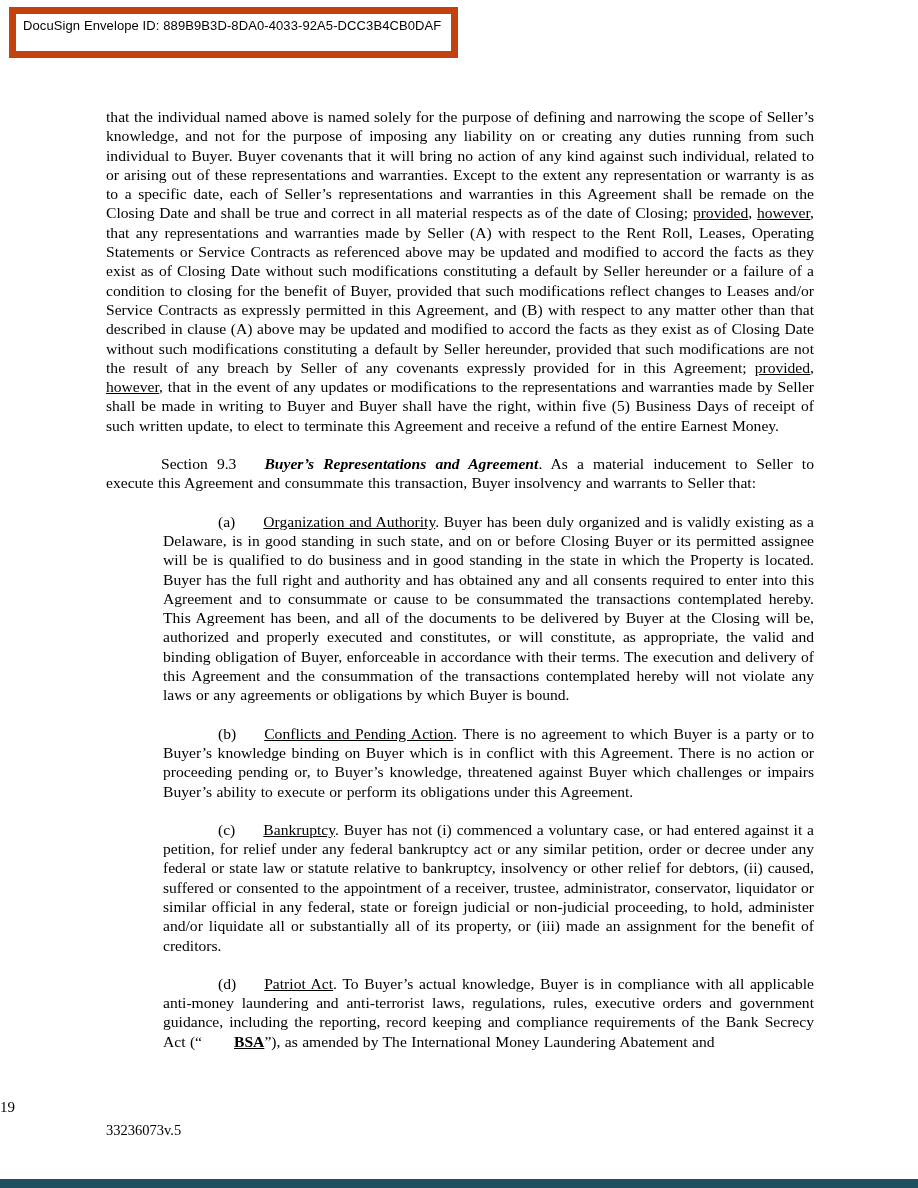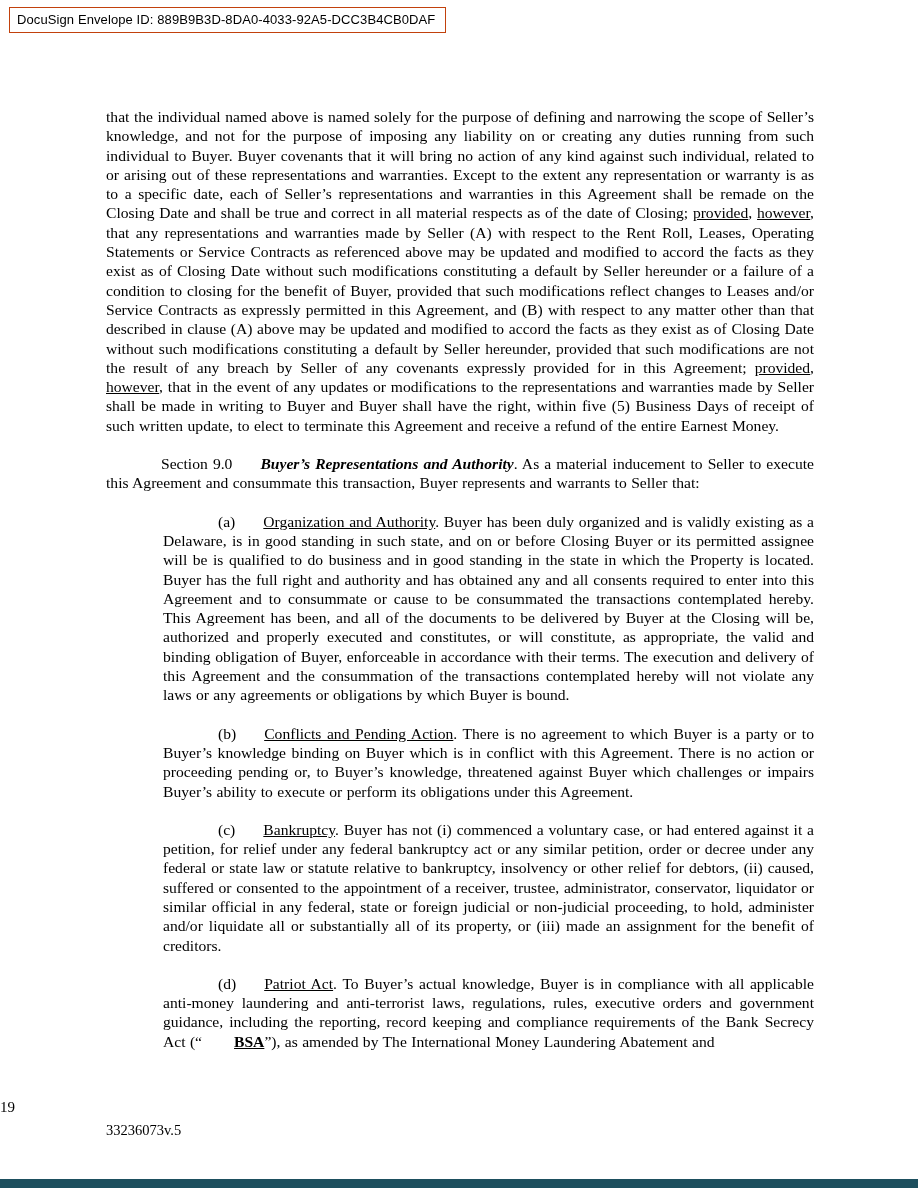--- a/index.html
+++ b/index.html
@@ -15,8 +15,8 @@
   .envelope-box {
     position: absolute;
     top: 7px; left: 9px;
-    border: 1px solid #c2410c;
-    padding: 4px 10px 5px 7px;
+    border: 7px solid #c2410c;
+    padding: 4px 10px 18px 7px;
     font-family: "Liberation Sans", sans-serif;
     font-size: 13px;
     letter-spacing: 0.1px;

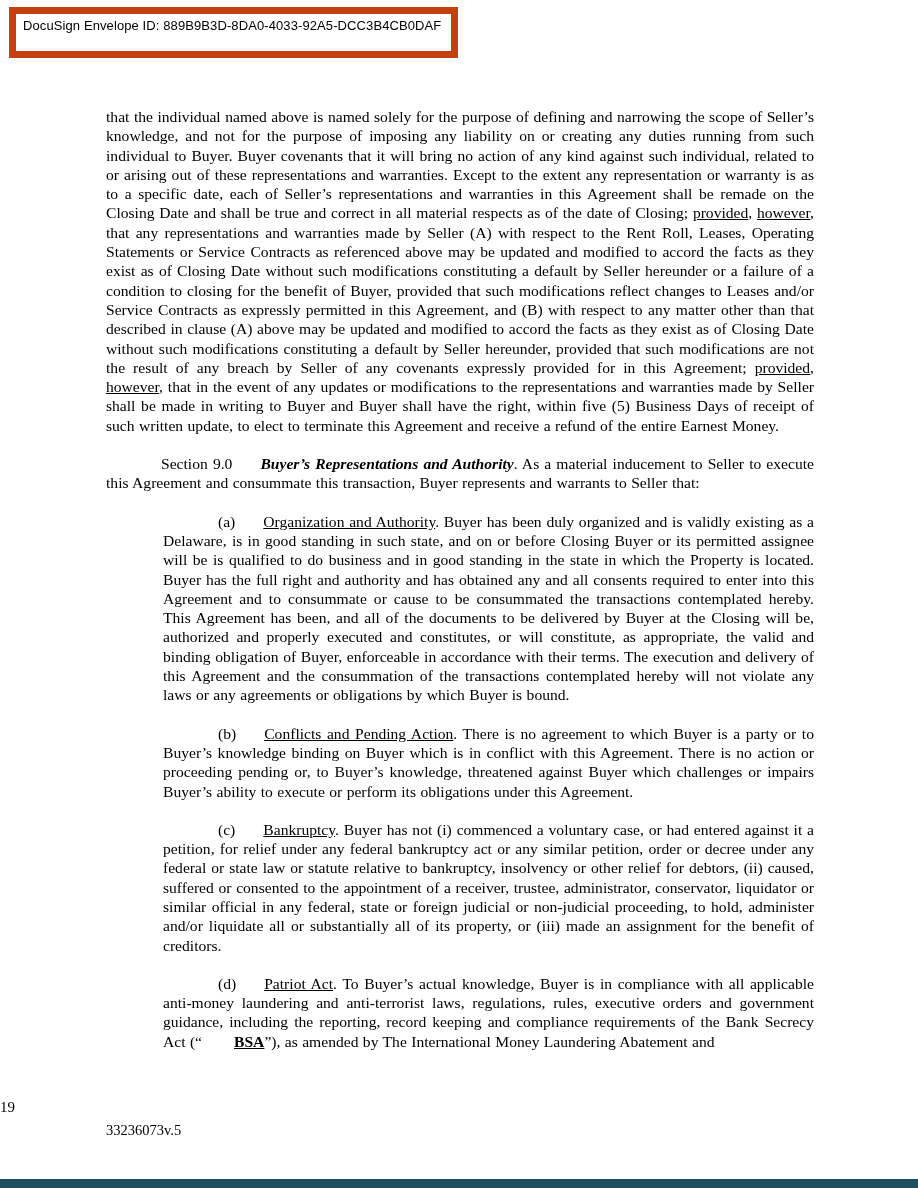--- a/index.html
+++ b/index.html
@@ -73,7 +73,7 @@
 
   <p class="para"><span>that the individual named above is named solely for the purpose of defining and narrowing the scope of Seller’s knowledge, and not for the purpose of imposing any liability on or creating any duties running from such individual to Buyer.  Buyer covenants that it will bring no action of any kind against such individual, related to or arising out of these representations and warranties.  Except to the extent any representation or warranty is as to a specific date, each of Seller’s representations and warranties in this Agreement shall be remade on the Closing Date and shall be true and correct in all material respects as of the date of Closing; </span><span class="u">provided</span><span>, </span><span class="u">however</span><span>, that any representations and warranties made by Seller (A) with respect to the Rent Roll, Leases, Operating Statements or Service Contracts as referenced above may be updated and modified to accord the facts as they exist as of Closing Date without such modifications constituting a default by Seller hereunder or a failure of a condition to closing for the benefit of Buyer, provided that such modifications reflect changes to Leases and/or Service Contracts as expressly permitted in this Agreement, and (B) with respect to any matter other than that described in clause (A) above may be updated and modified to accord the facts as they exist as of Closing Date without such modifications constituting a default by Seller hereunder, provided that such modifications are not the result of any breach by Seller of any covenants expressly provided for in this Agreement; </span><span class="u">provided</span><span>, </span><span class="u">however</span><span>, that in the event of any updates or modifications to the representations and warranties made by Seller shall be made in writing to Buyer and Buyer shall have the right, within five (5) Business Days of receipt of such written update, to elect to terminate this Agreement and receive a refund of the entire Earnest Money.</span></p>
 
-  <p class="para indent"><span>Section 9.0</span><span class="tab"></span><span class="bi">Buyer’s Representations and Authority</span><span>.  As a material inducement to Seller to execute this Agreement and consummate this transaction, Buyer represents and warrants to Seller that:</span></p>
+  <p class="para indent"><span>Section 9.3</span><span class="tab"></span><span class="bi">Buyer’s Representations and Authority</span><span>.  As a material inducement to Seller to execute this Agreement and consummate this transaction, Buyer represents and warrants to Seller that:</span></p>
 
   <p class="para sub"><span>(a)</span><span class="tab"></span><span class="u">Organization and Authority</span><span>.  Buyer has been duly organized and is validly existing as a Delaware, is in good standing in such state, and on or before Closing Buyer or its permitted assignee will be is qualified to do business and in good standing in the state in which the Property is located.  Buyer has the full right and authority and has obtained any and all consents required to enter into this Agreement and to consummate or cause to be consummated the transactions contemplated hereby.  This Agreement has been, and all of the documents to be delivered by Buyer at the Closing will be, authorized and properly executed and constitutes, or will constitute, as appropriate, the valid and binding obligation of Buyer, enforceable in accordance with their terms.  The execution and delivery of this Agreement and the consummation of the transactions contemplated hereby will not violate any laws or any agreements or obligations by which Buyer is bound.</span></p>
 

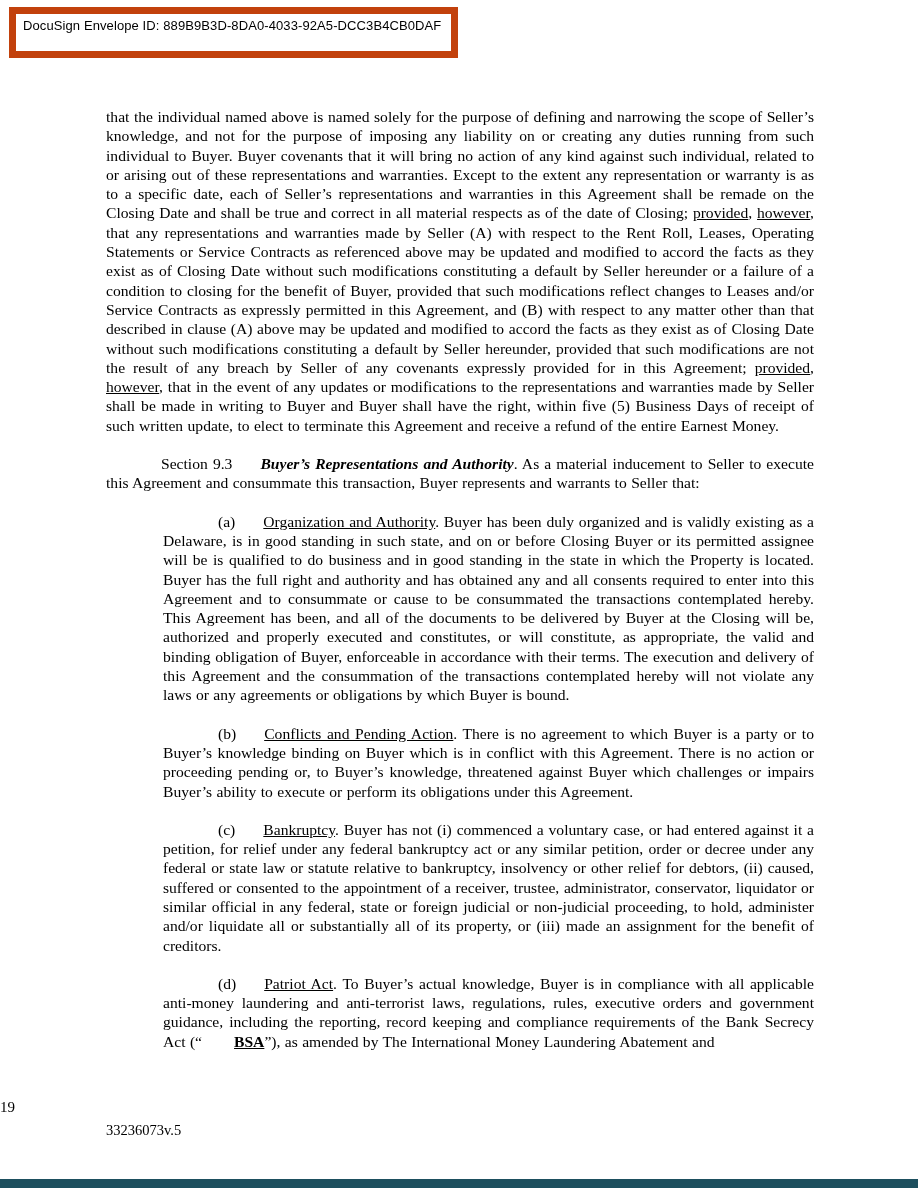--- a/index.html
+++ b/index.html
@@ -73,7 +73,7 @@
 
   <p class="para"><span>that the individual named above is named solely for the purpose of defining and narrowing the scope of Seller’s knowledge, and not for the purpose of imposing any liability on or creating any duties running from such individual to Buyer.  Buyer covenants that it will bring no action of any kind against such individual, related to or arising out of these representations and warranties.  Except to the extent any representation or warranty is as to a specific date, each of Seller’s representations and warranties in this Agreement shall be remade on the Closing Date and shall be true and correct in all material respects as of the date of Closing; </span><span class="u">provided</span><span>, </span><span class="u">however</span><span>, that any representations and warranties made by Seller (A) with respect to the Rent Roll, Leases, Operating Statements or Service Contracts as referenced above may be updated and modified to accord the facts as they exist as of Closing Date without such modifications constituting a default by Seller hereunder or a failure of a condition to closing for the benefit of Buyer, provided that such modifications reflect changes to Leases and/or Service Contracts as expressly permitted in this Agreement, and (B) with respect to any matter other than that described in clause (A) above may be updated and modified to accord the facts as they exist as of Closing Date without such modifications constituting a default by Seller hereunder, provided that such modifications are not the result of any breach by Seller of any covenants expressly provided for in this Agreement; </span><span class="u">provided</span><span>, </span><span class="u">however</span><span>, that in the event of any updates or modifications to the representations and warranties made by Seller shall be made in writing to Buyer and Buyer shall have the right, within five (5) Business Days of receipt of such written update, to elect to terminate this Agreement and receive a refund of the entire Earnest Money.</span></p>
 
-  <p class="para indent"><span>Section 9.3</span><span class="tab"></span><span class="bi">Buyer’s Representations and Authority</span><span>.  As a material inducement to Seller to execute this Agreement and consummate this transaction, Buyer represents and warrants to Seller that:</span></p>
+  <p class="para indent"><span>Section 9.3</span><span class="tab"></span><span class="bi">Buyer’s Representations and Agreement</span><span>.  As a material inducement to Seller to execute this Agreement and consummate this transaction, Buyer represents and warrants to Seller that:</span></p>
 
   <p class="para sub"><span>(a)</span><span class="tab"></span><span class="u">Organization and Authority</span><span>.  Buyer has been duly organized and is validly existing as a Delaware, is in good standing in such state, and on or before Closing Buyer or its permitted assignee will be is qualified to do business and in good standing in the state in which the Property is located.  Buyer has the full right and authority and has obtained any and all consents required to enter into this Agreement and to consummate or cause to be consummated the transactions contemplated hereby.  This Agreement has been, and all of the documents to be delivered by Buyer at the Closing will be, authorized and properly executed and constitutes, or will constitute, as appropriate, the valid and binding obligation of Buyer, enforceable in accordance with their terms.  The execution and delivery of this Agreement and the consummation of the transactions contemplated hereby will not violate any laws or any agreements or obligations by which Buyer is bound.</span></p>
 

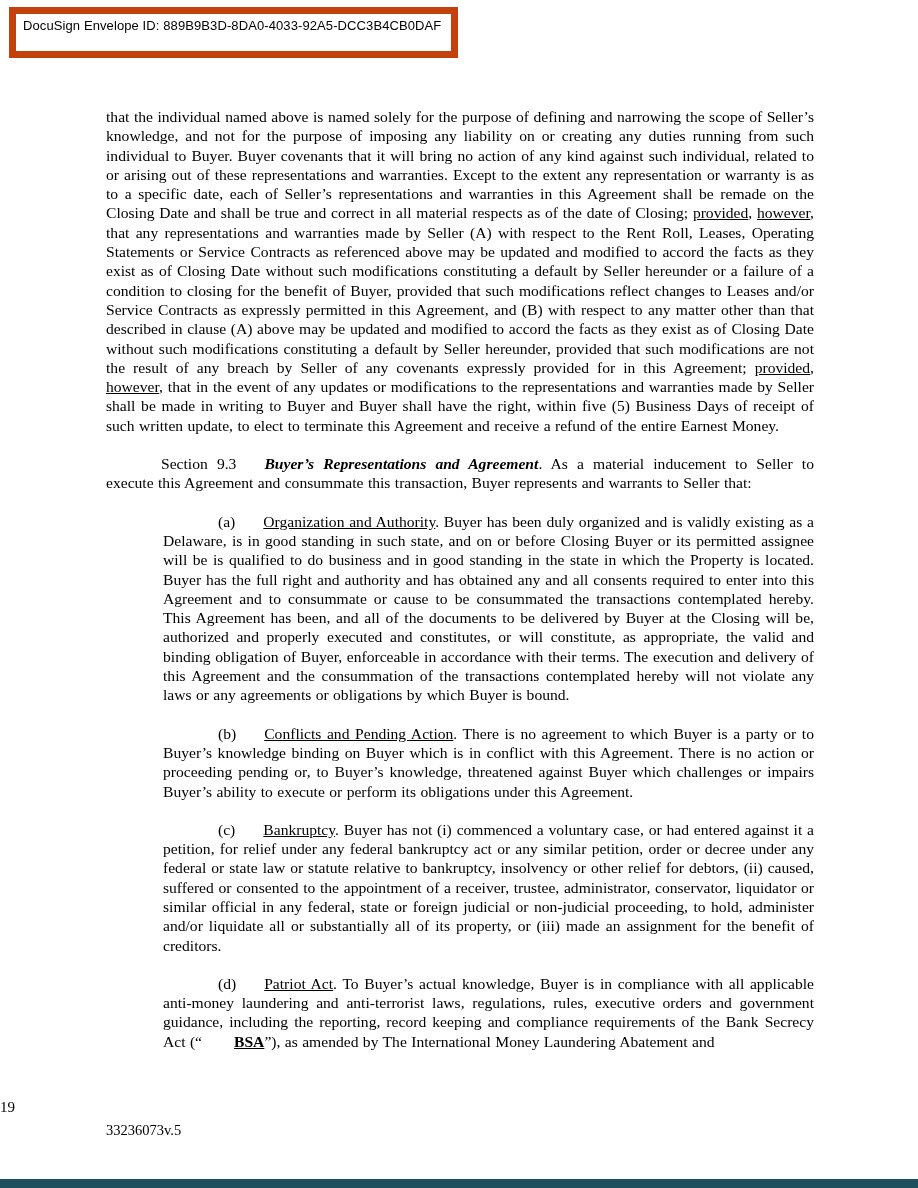--- a/index.html
+++ b/index.html
@@ -73,7 +73,7 @@
 
   <p class="para"><span>that the individual named above is named solely for the purpose of defining and narrowing the scope of Seller’s knowledge, and not for the purpose of imposing any liability on or creating any duties running from such individual to Buyer.  Buyer covenants that it will bring no action of any kind against such individual, related to or arising out of these representations and warranties.  Except to the extent any representation or warranty is as to a specific date, each of Seller’s representations and warranties in this Agreement shall be remade on the Closing Date and shall be true and correct in all material respects as of the date of Closing; </span><span class="u">provided</span><span>, </span><span class="u">however</span><span>, that any representations and warranties made by Seller (A) with respect to the Rent Roll, Leases, Operating Statements or Service Contracts as referenced above may be updated and modified to accord the facts as they exist as of Closing Date without such modifications constituting a default by Seller hereunder or a failure of a condition to closing for the benefit of Buyer, provided that such modifications reflect changes to Leases and/or Service Contracts as expressly permitted in this Agreement, and (B) with respect to any matter other than that described in clause (A) above may be updated and modified to accord the facts as they exist as of Closing Date without such modifications constituting a default by Seller hereunder, provided that such modifications are not the result of any breach by Seller of any covenants expressly provided for in this Agreement; </span><span class="u">provided</span><span>, </span><span class="u">however</span><span>, that in the event of any updates or modifications to the representations and warranties made by Seller shall be made in writing to Buyer and Buyer shall have the right, within five (5) Business Days of receipt of such written update, to elect to terminate this Agreement and receive a refund of the entire Earnest Money.</span></p>
 
-  <p class="para indent"><span>Section 9.3</span><span class="tab"></span><span class="bi">Buyer’s Representations and Agreement</span><span>.  As a material inducement to Seller to execute this Agreement and consummate this transaction, Buyer represents and warrants to Seller that:</span></p>
+  <p class="para indent"><span>Section 9.3</span><span class="tab"></span><span class="bi">Buyer’s Representations and Agreement</span><span>.  As a material inducement to Seller to execute this Agreement and consummate this transaction, Buyer insolvency and warrants to Seller that:</span></p>
 
   <p class="para sub"><span>(a)</span><span class="tab"></span><span class="u">Organization and Authority</span><span>.  Buyer has been duly organized and is validly existing as a Delaware, is in good standing in such state, and on or before Closing Buyer or its permitted assignee will be is qualified to do business and in good standing in the state in which the Property is located.  Buyer has the full right and authority and has obtained any and all consents required to enter into this Agreement and to consummate or cause to be consummated the transactions contemplated hereby.  This Agreement has been, and all of the documents to be delivered by Buyer at the Closing will be, authorized and properly executed and constitutes, or will constitute, as appropriate, the valid and binding obligation of Buyer, enforceable in accordance with their terms.  The execution and delivery of this Agreement and the consummation of the transactions contemplated hereby will not violate any laws or any agreements or obligations by which Buyer is bound.</span></p>
 

